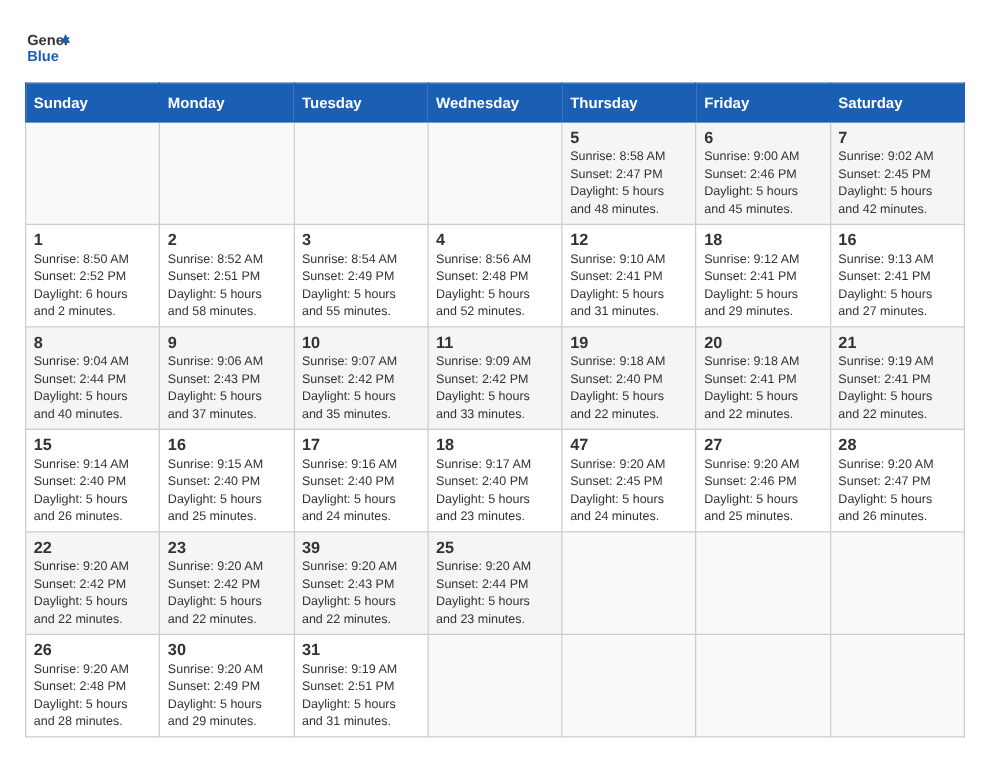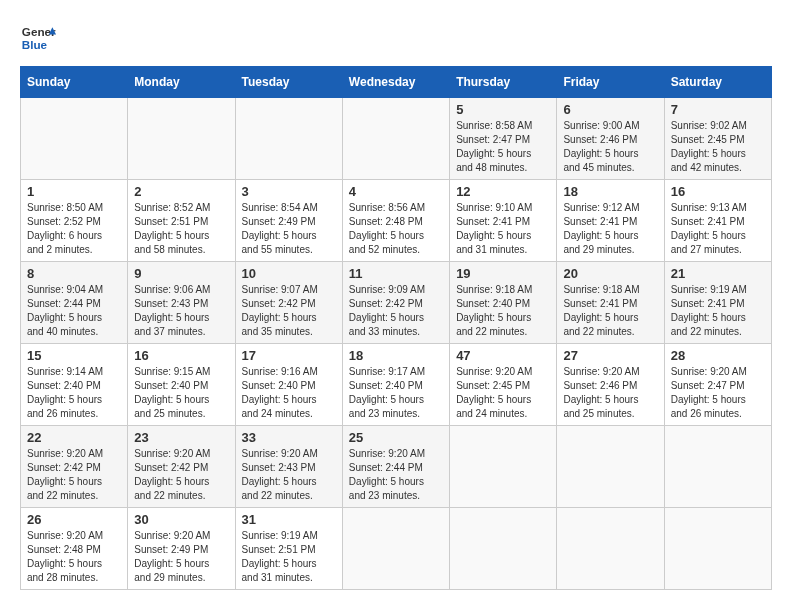--- a/index.html
+++ b/index.html
@@ -233,7 +233,7 @@
         <span class="day-info">Sunrise: 9:20 AM<br>Sunset: 2:42 PM<br>Daylight: 5 hours and 22 minutes.</span>
       </td>
       <td>
-        <span class="day-number">33</span>
+        <span class="day-number">39</span>
         <span class="day-info">Sunrise: 9:20 AM<br>Sunset: 2:43 PM<br>Daylight: 5 hours and 22 minutes.</span>
       </td>
       <td>

